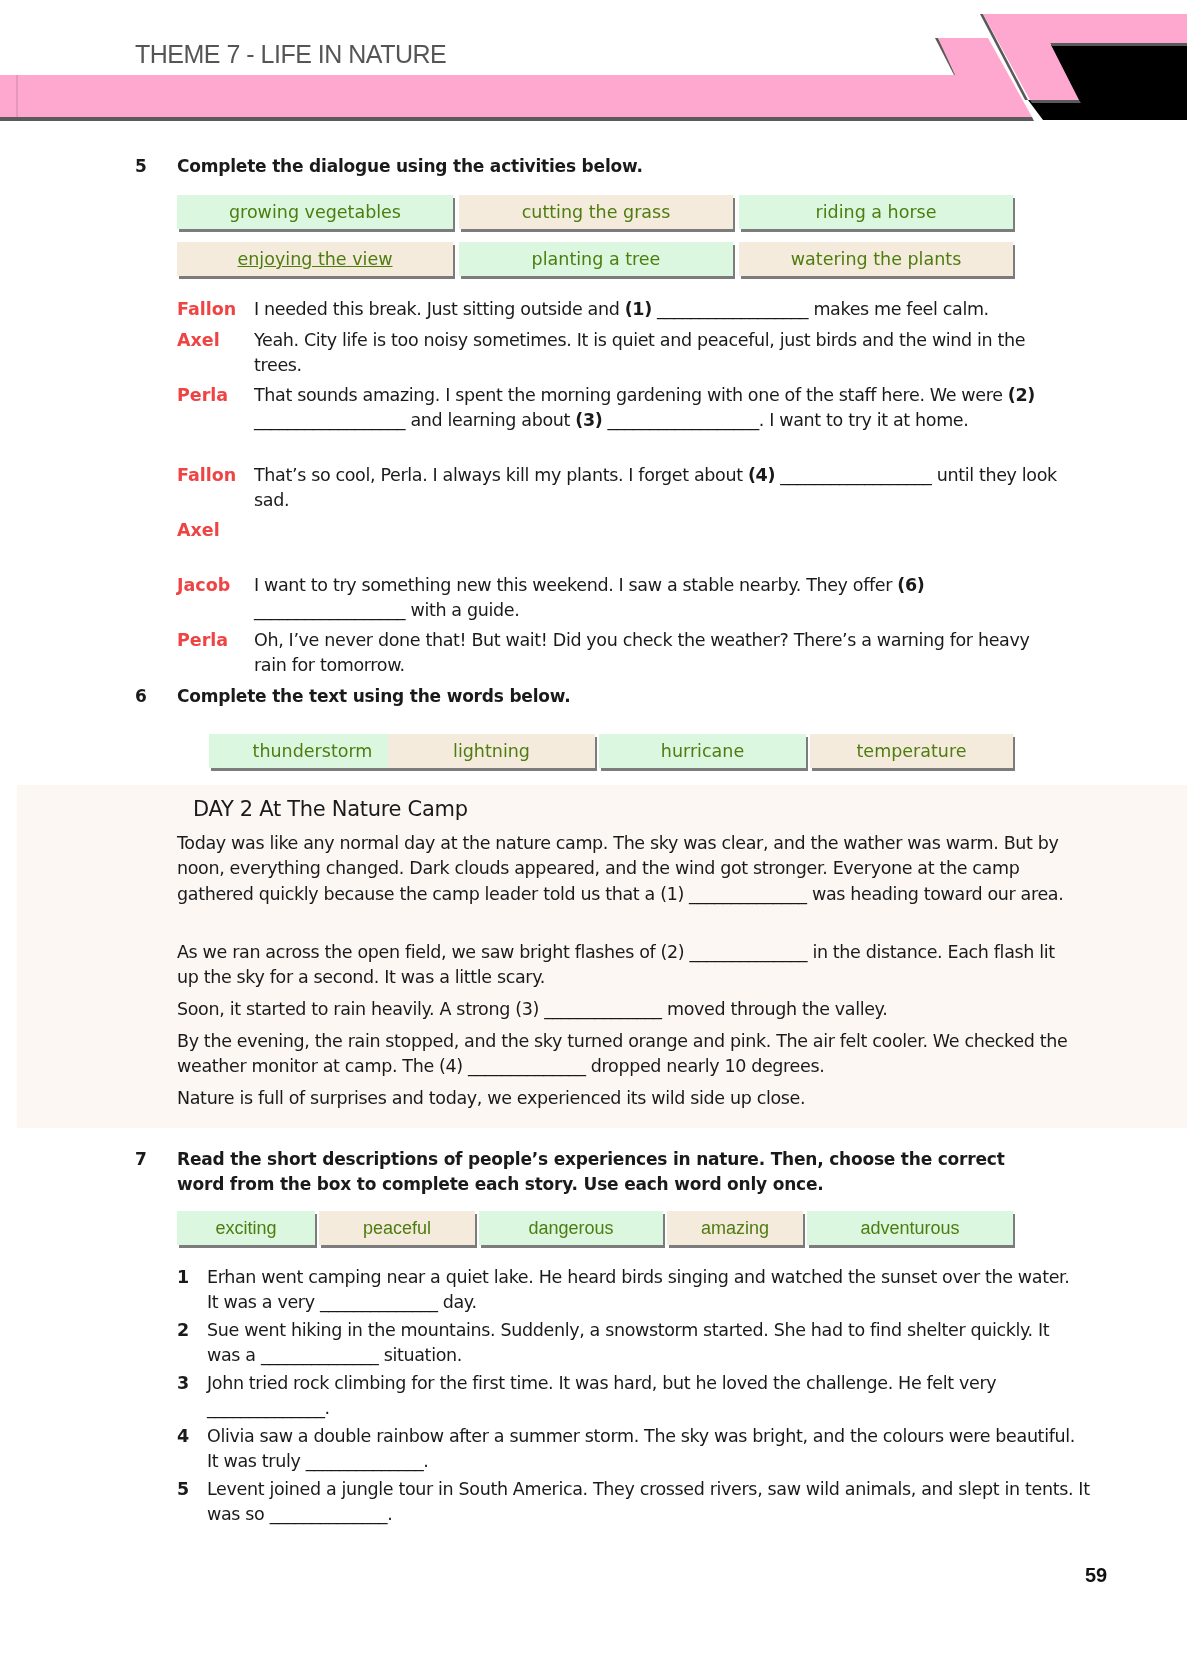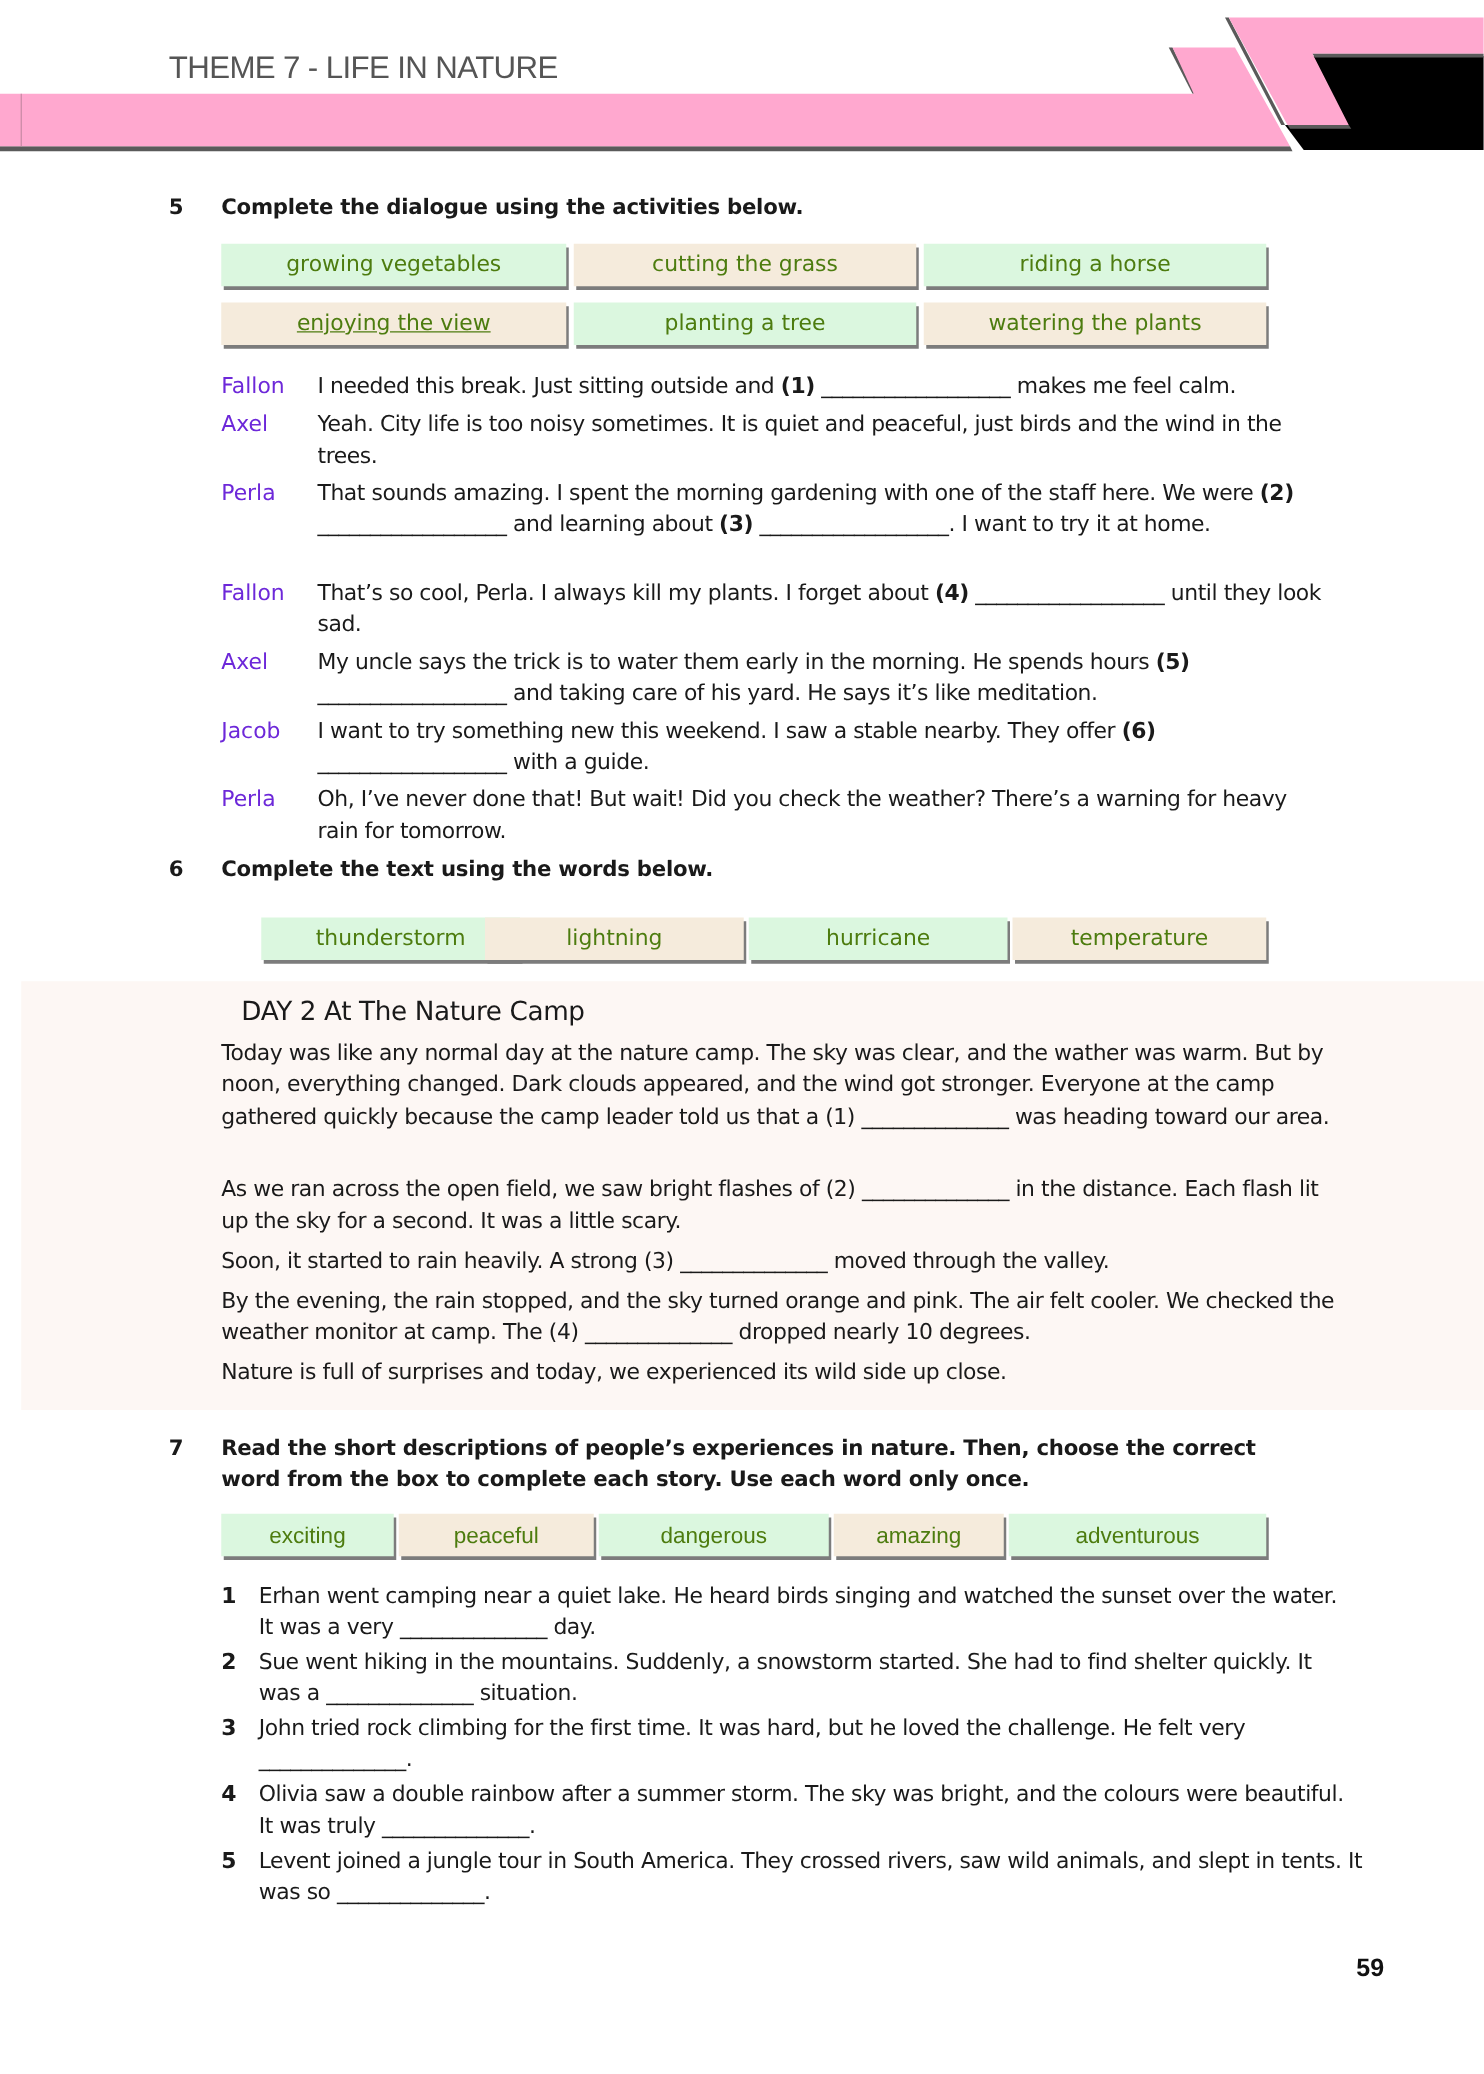--- a/index.html
+++ b/index.html
@@ -35,7 +35,7 @@
   .chip.arial { font-family: Liberation Sans, sans-serif; font-size: 18px; }
 
   .dlg-row { position: absolute; left: 177px; width: 920px; font-size: 17.5px; line-height: 24.5px; }
-  .dlg-row .speaker { position: absolute; left: 0; top: 0; font-weight: normal; color: #6d28d9; }
+  .dlg-row .speaker { position: absolute; left: 0; top: 0; font-weight: bold; color: #ef4444; }
   .dlg-row .line { margin-left: 77px; display: block; letter-spacing: -0.35px; }
   .b { font-weight: bold; }
 

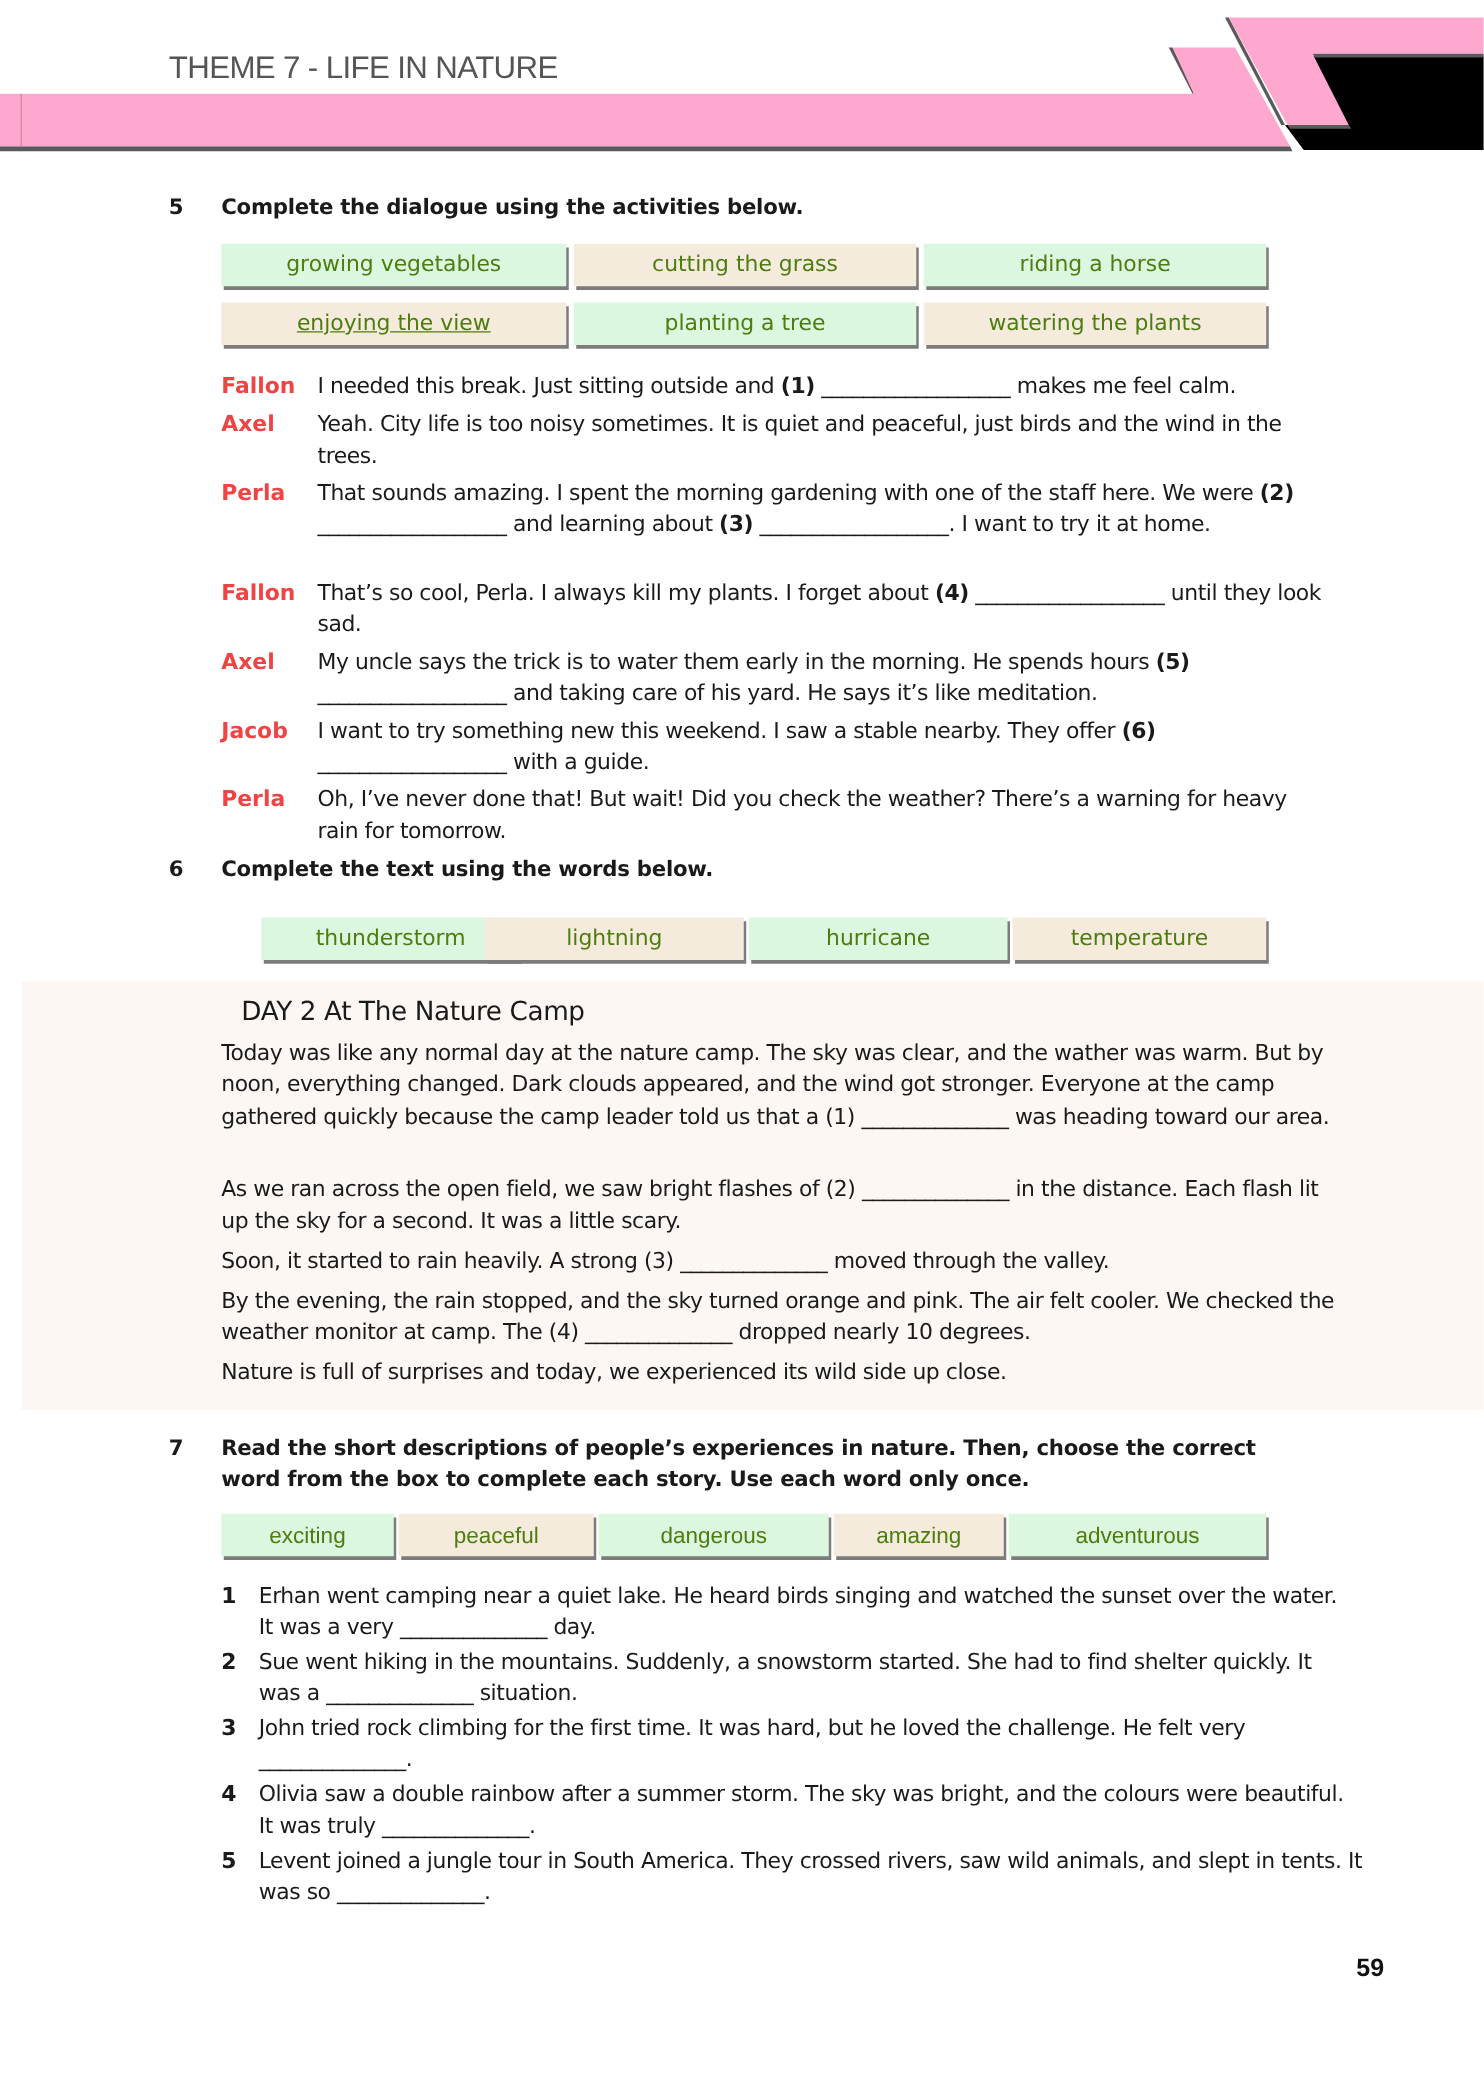--- a/index.html
+++ b/index.html
@@ -99,7 +99,6 @@
 </div>
 <div class="dlg-row" style="top:518px;">
   <span class="speaker">Axel</span>
-  <span class="line" style="width:760px;"><span>My uncle says the trick is to water them early in the morning. He spends hours </span><span class="b">(5)</span><span> __________________ and taking care of his yard. He says it’s like meditation.</span></span>
 </div>
 <div class="dlg-row" style="top:573px;">
   <span class="speaker">Jacob</span>

